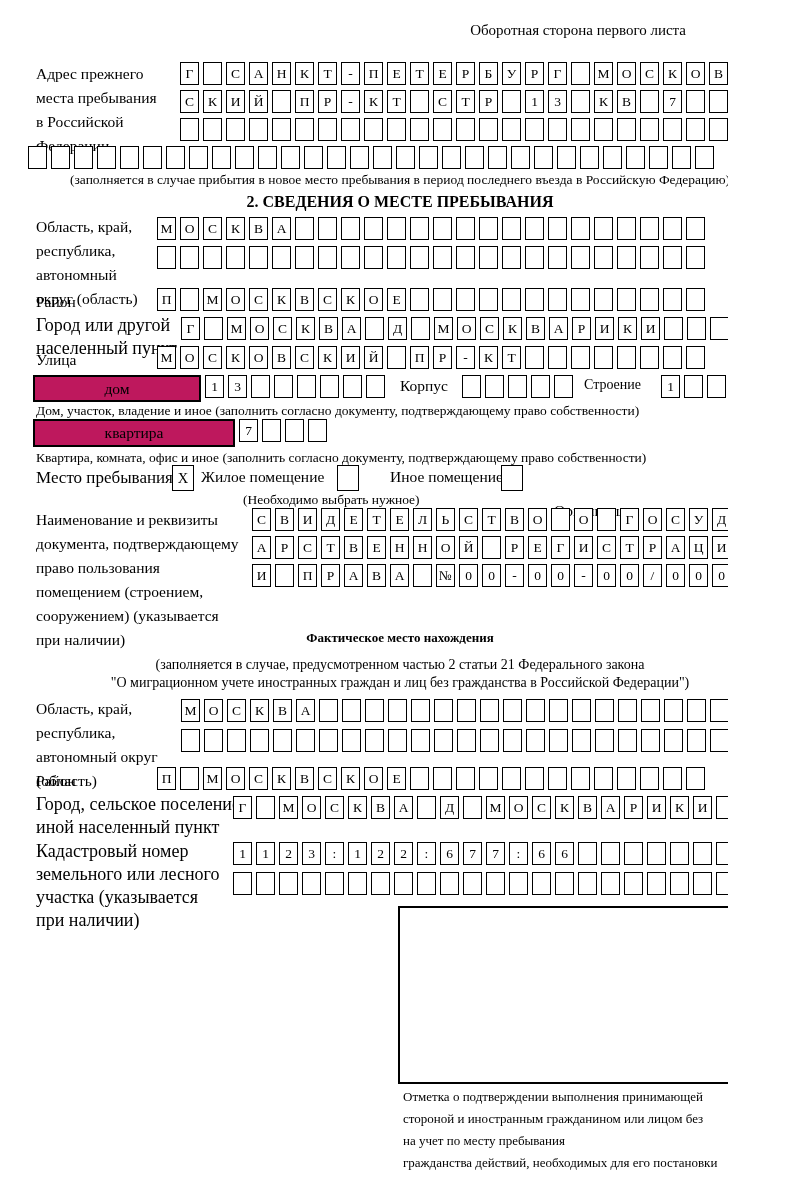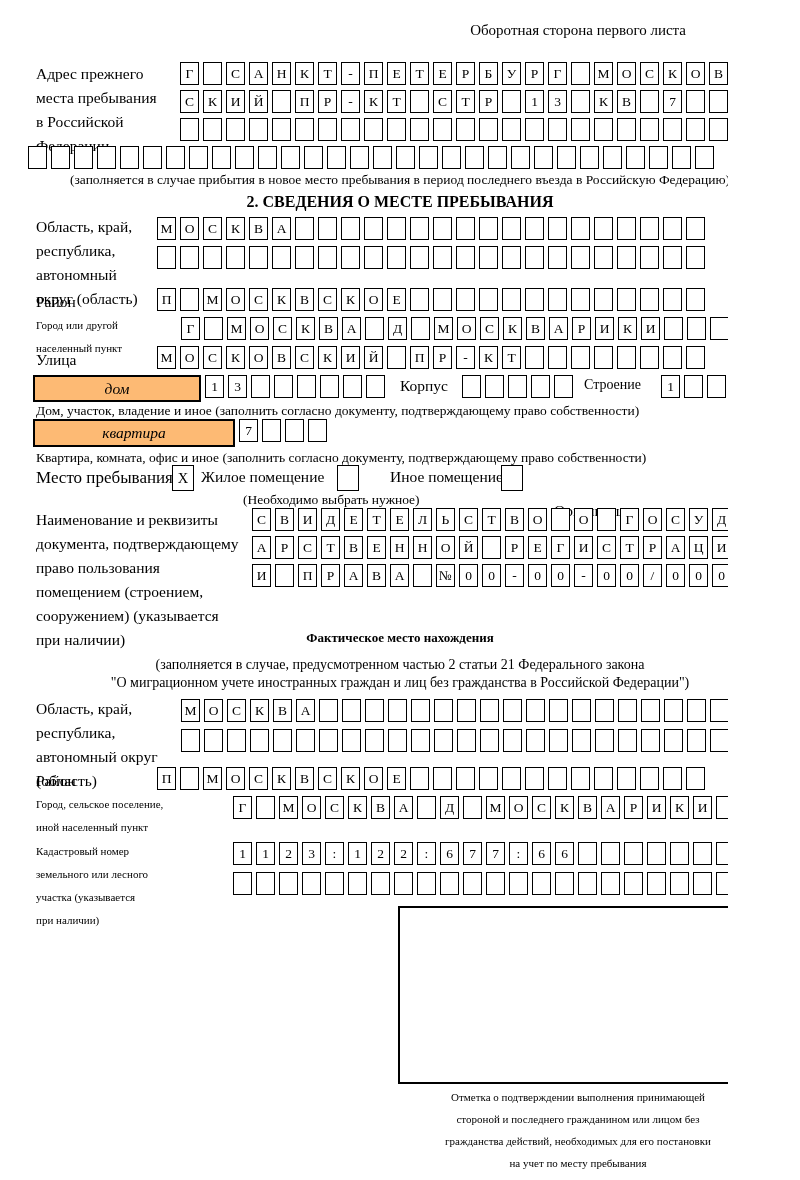--- a/index.html
+++ b/index.html
@@ -14,7 +14,7 @@
     font-size:13.5px;line-height:21px;text-align:center;background:#fff;
   }
   .lbl{font-size:15.5px;line-height:24px;}
-  .lbl-sm{font-size:11px;line-height:23px;}
+  .lbl-sm{font-size:18px;line-height:23px;}
   .note{font-size:13.5px;color:#000;}
   .center{left:0;width:800px;text-align:center;}
   .sect-title{font-weight:bold;font-size:16px;}

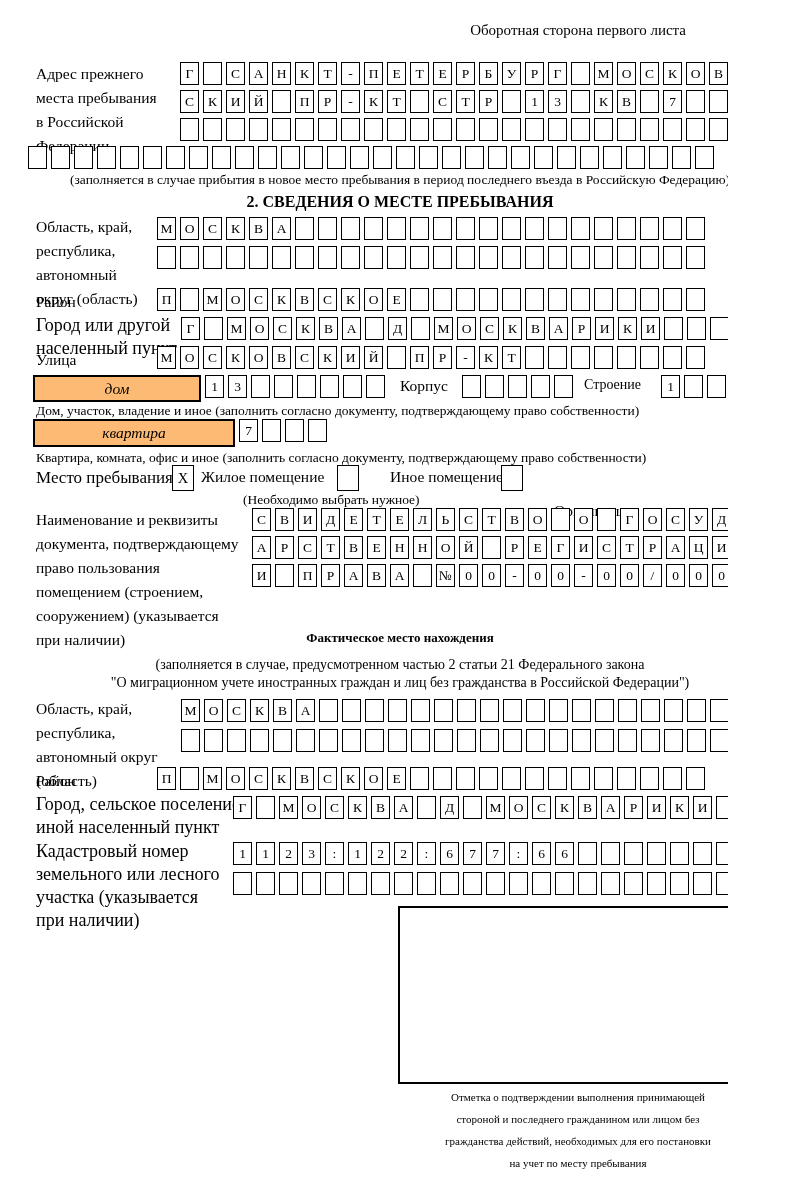--- a/index.html
+++ b/index.html
@@ -19,8 +19,8 @@
   .center{left:0;width:800px;text-align:center;}
   .sect-title{font-weight:bold;font-size:16px;}
   .widebox{
-    position:absolute;border:2px solid #000;background:#fdba74;
-    text-align:center;font-size:15.5px;display:flex;align-items:center;justify-content:center;font-style:italic;
+    position:absolute;border:2px solid #000;background:#be185d;
+    text-align:center;font-size:15.5px;display:flex;align-items:center;justify-content:center;
   }
   .checkbox{
     position:absolute;width:20px;height:24px;border:1.5px solid #000;

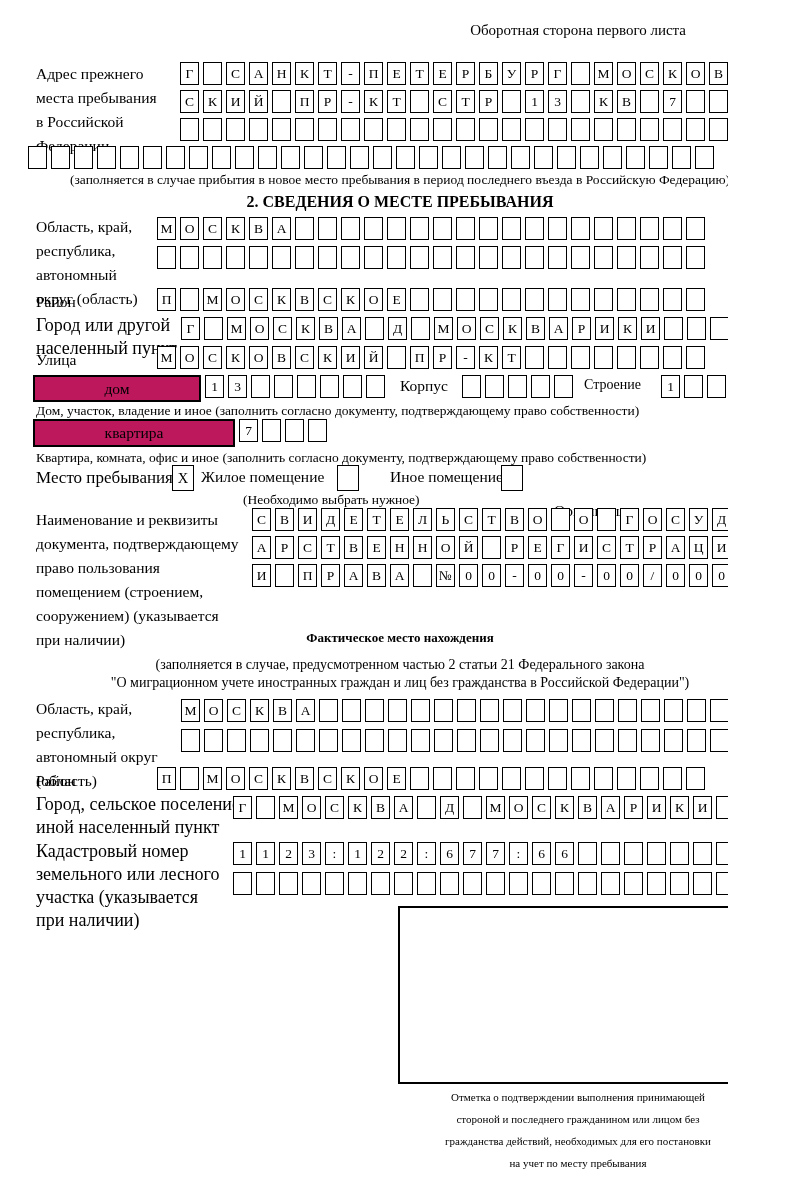--- a/index.html
+++ b/index.html
@@ -80,7 +80,7 @@
   #fact-kad-r1{left:233px;top:842px;}
   #fact-kad-r2{left:233px;top:872px;}
   #stamp-box{position:absolute;left:398px;top:906px;width:356px;height:174px;border:2px solid #000;background:#fff;}
-  #stamp-caption{position:absolute;left:385px;top:1086px;width:386px;text-align:center;font-size:11px;line-height:22px;}
+  #stamp-caption{position:absolute;left:403px;top:1086px;width:386px;text-align:left;font-size:13px;line-height:22px;}
 </style>
 </head>
 <body>

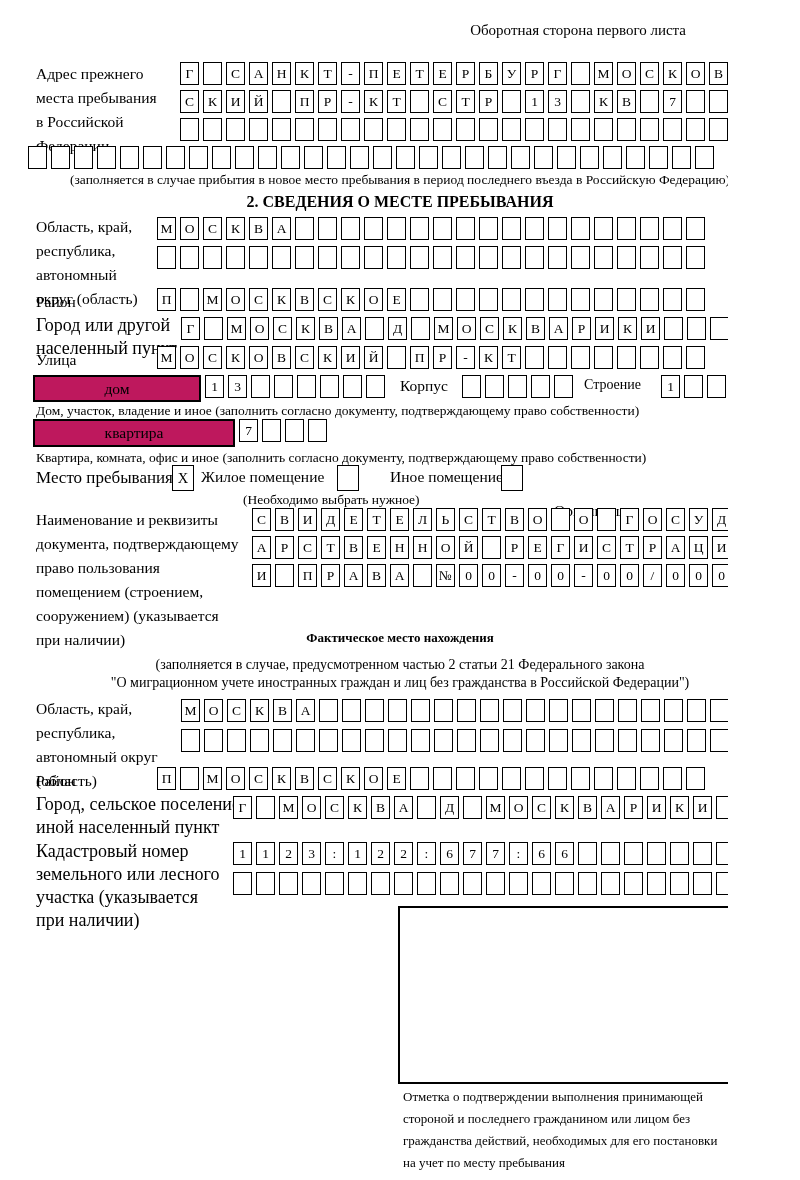--- a/index.html
+++ b/index.html
@@ -657,7 +657,7 @@
   <div id="stamp-box"></div>
   <div id="stamp-caption">
       <div>Отметка о подтверждении выполнения принимающей</div>
-      <div>стороной и последнего гражданином или лицом без</div>
+      <div>стороной и иностранным гражданином или лицом без</div>
       <div>гражданства действий, необходимых для его постановки</div>
       <div>на учет по месту пребывания</div>
     </div>

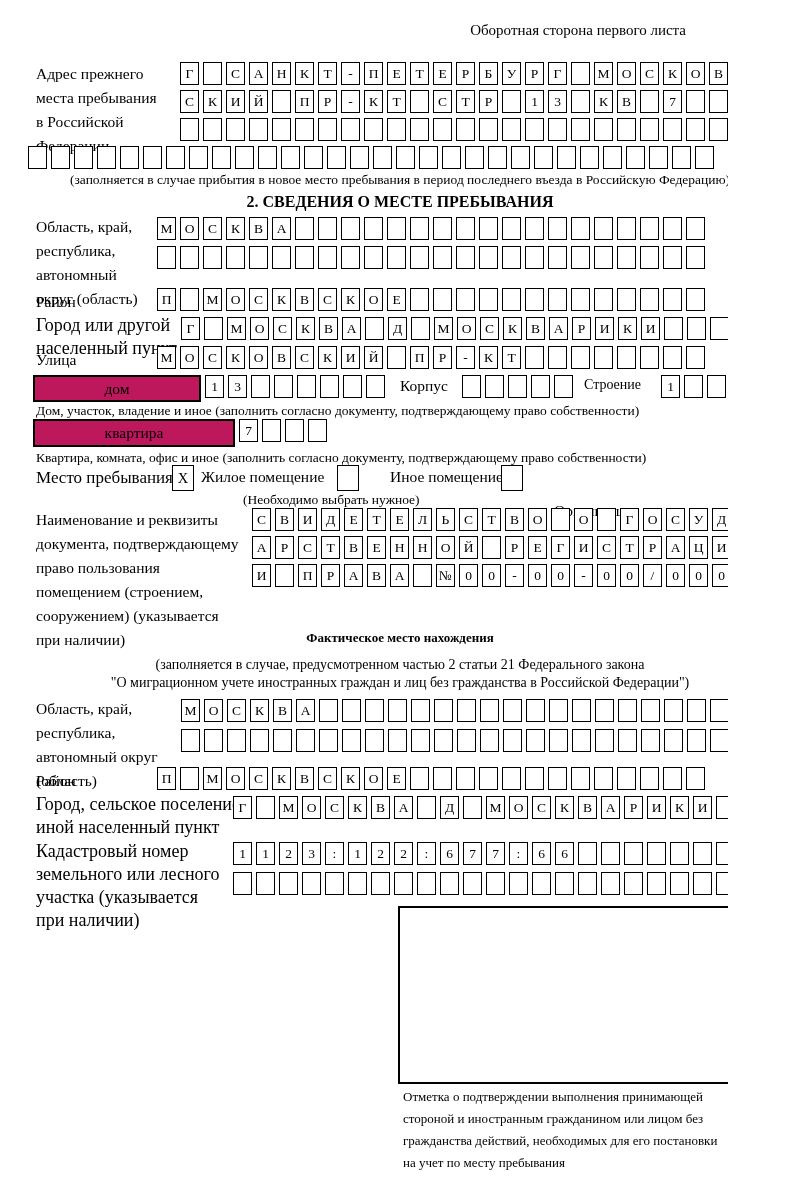--- a/index.html
+++ b/index.html
@@ -658,8 +658,8 @@
   <div id="stamp-caption">
       <div>Отметка о подтверждении выполнения принимающей</div>
       <div>стороной и иностранным гражданином или лицом без</div>
+      <div>на учет по месту пребывания</div>
       <div>гражданства действий, необходимых для его постановки</div>
-      <div>на учет по месту пребывания</div>
     </div>
 
 </div>

